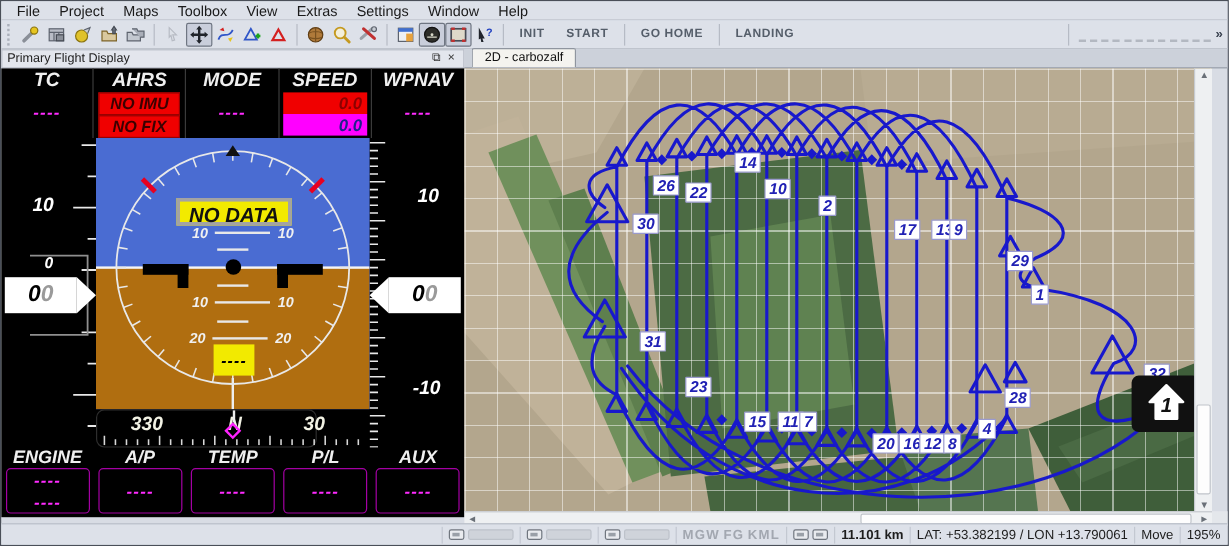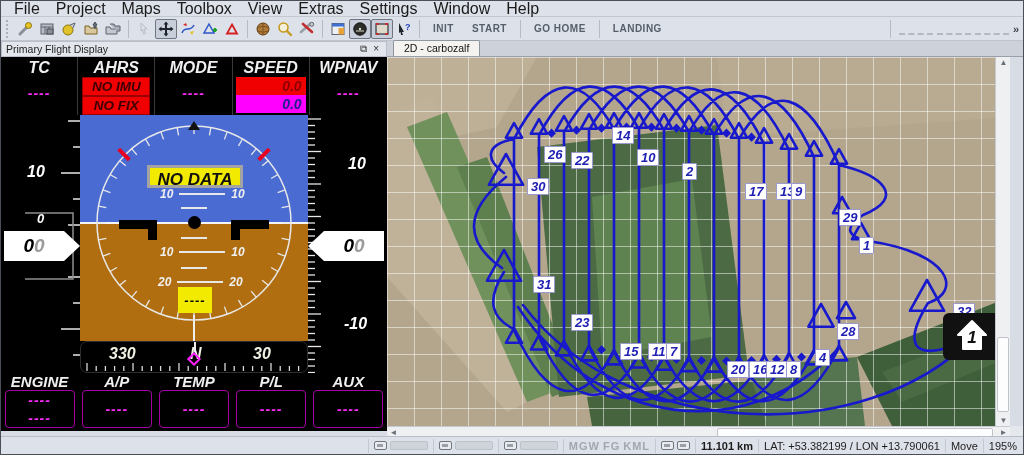--- a/index.html
+++ b/index.html
@@ -8,7 +8,7 @@
 
   
   .menubar { height:16px; background:#dde1e9; display:flex; align-items:center; padding-left:6px; gap:2px;
-             border-bottom:1px solid #c2c7d0; font-size:16px; color:#1a1a1a; }
+             border-bottom:1px solid #c2c7d0; font-size:12px; color:#1a1a1a; }
   .menubar span { padding:1px 7px; cursor:default; }
 
   

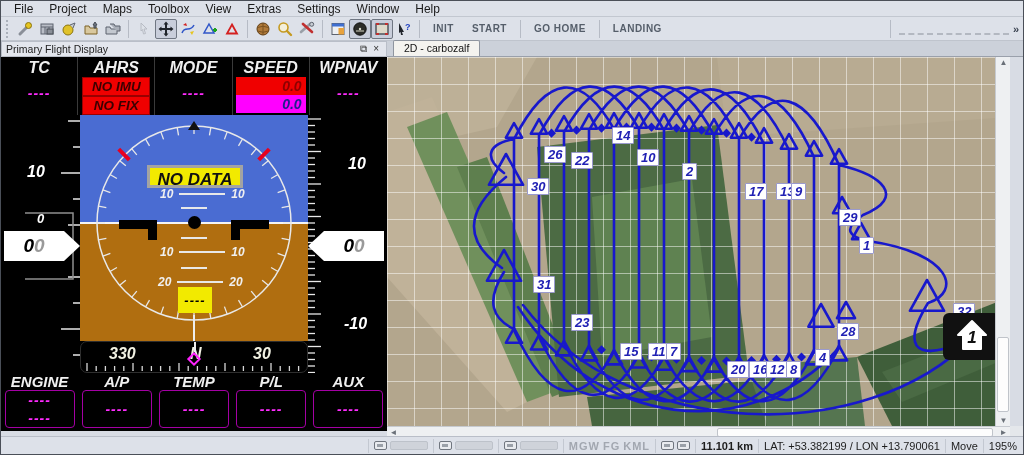--- a/index.html
+++ b/index.html
@@ -78,7 +78,7 @@
   .ydash { position:absolute; left:98px; top:172px; width:34px; height:26px; background:#f2ea00; z-index:3;
            display:flex; align-items:center; justify-content:center; color:#000; font-weight:bold; font-size:13px; letter-spacing:1px; }
   .lubber { position:absolute; left:113px; top:200px; width:2px; height:26px; background:#eee; z-index:1; }
-  .compass { position:relative; width:228px; height:32px; background:#000; border:1px solid #2e2e2e; border-radius:7px; color:#f2f2e4; }
+  .compass { position:relative; width:184px; height:32px; background:#000; border:1px solid #2e2e2e; border-radius:7px; color:#f2f2e4; }
   .compass .c { position:absolute; font-size:16px; font-weight:bold; top:3px; }
   .diamond { position:absolute; left:108px; top:12px; width:10px; height:10px; border:2px solid #ff22ff; transform:rotate(45deg); background:transparent; }
   .cline { position:absolute; left:113px; top:0; width:1.5px; height:10px; background:#eee; }

